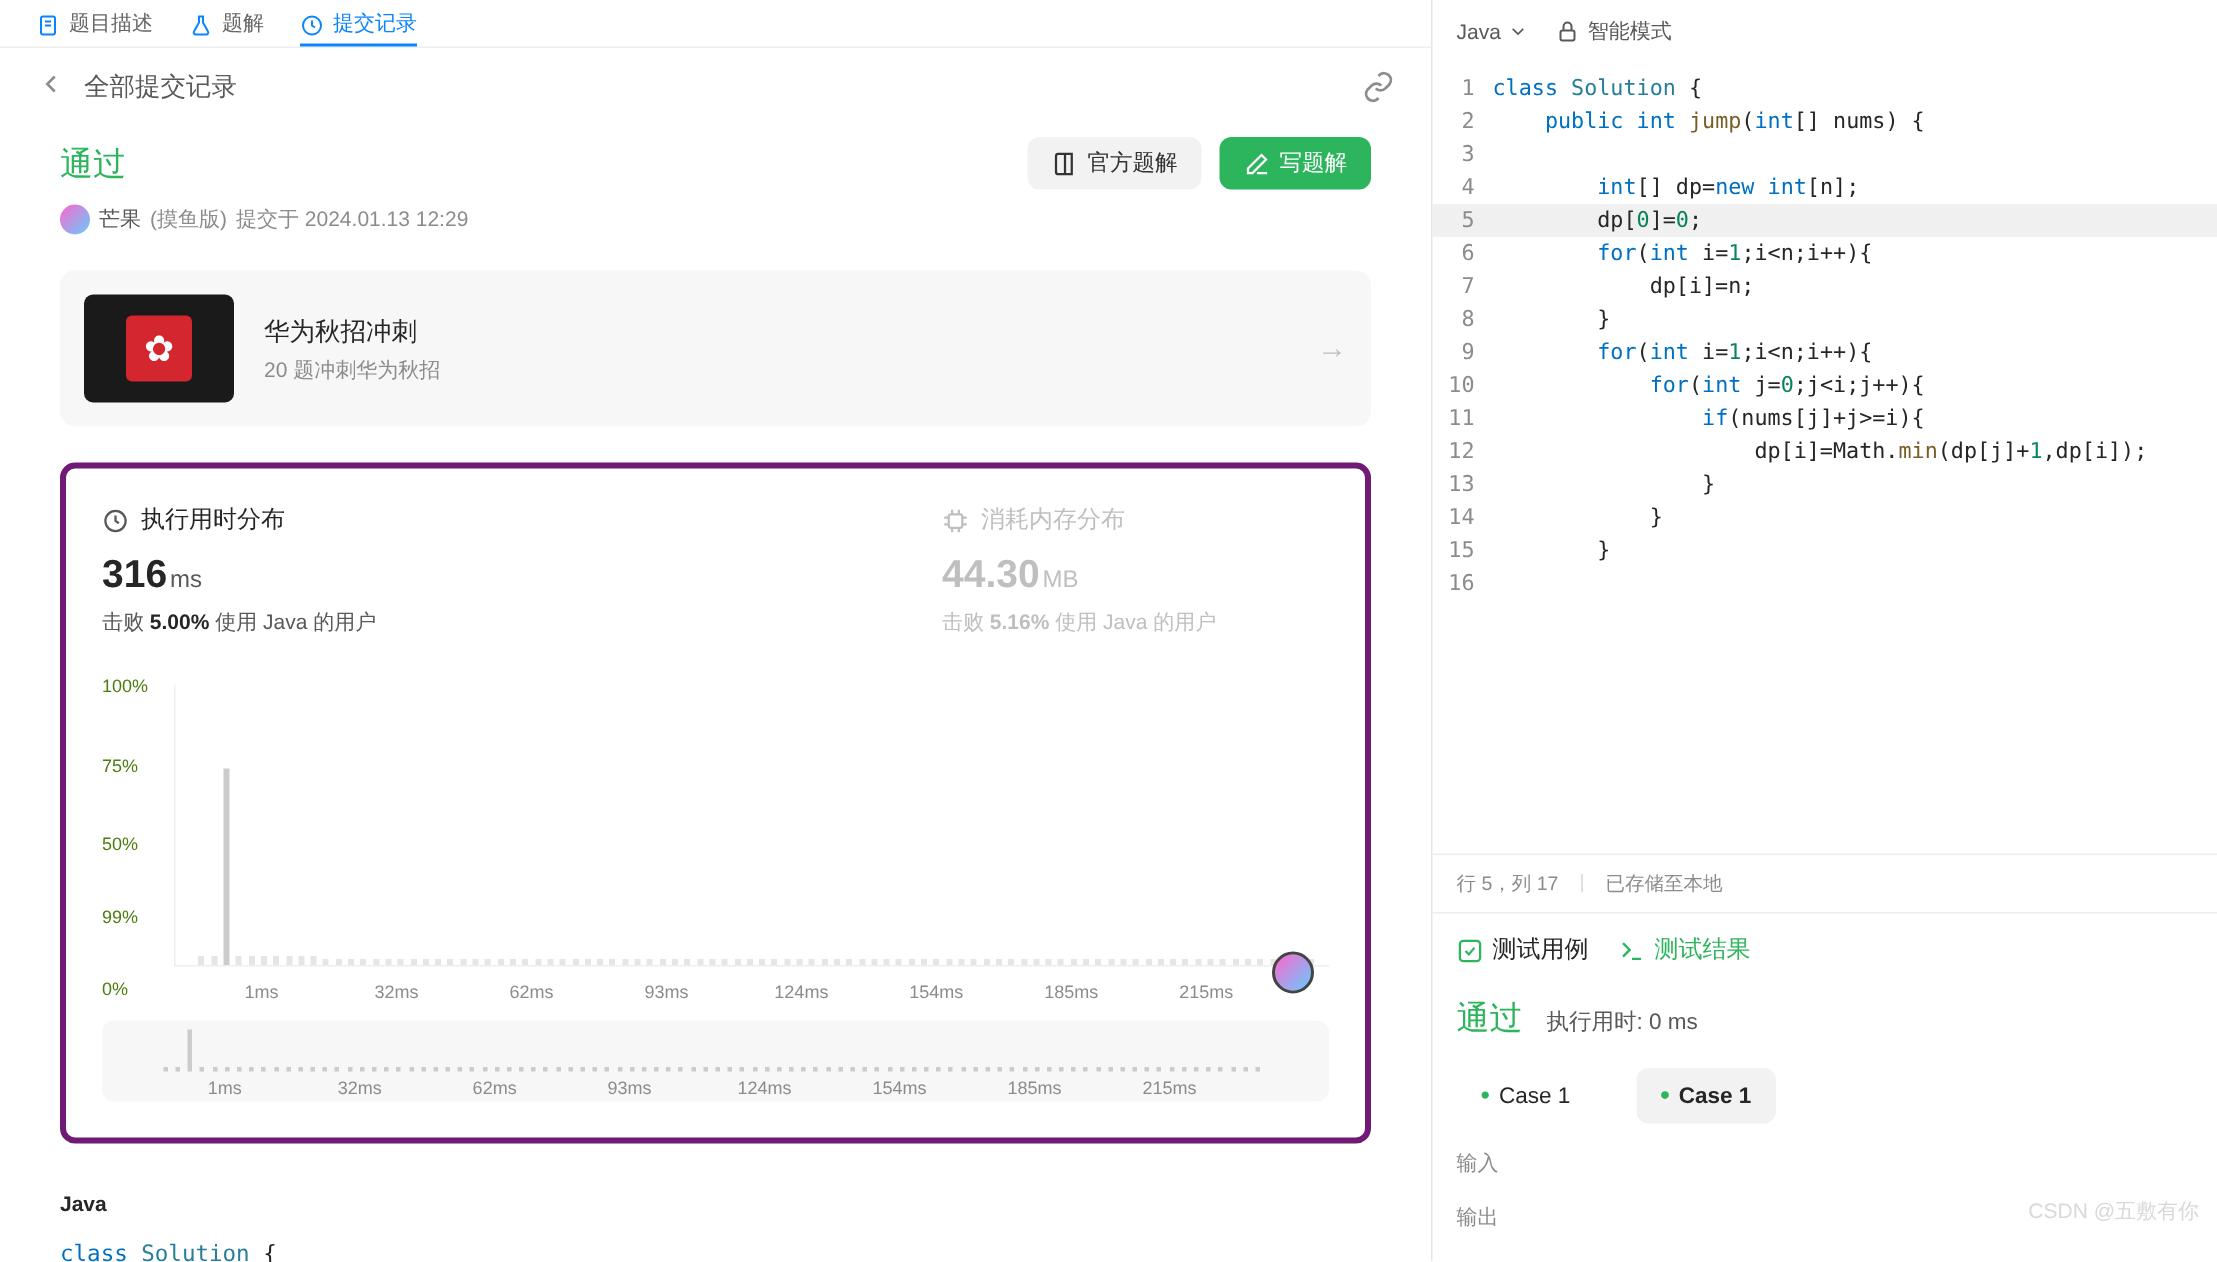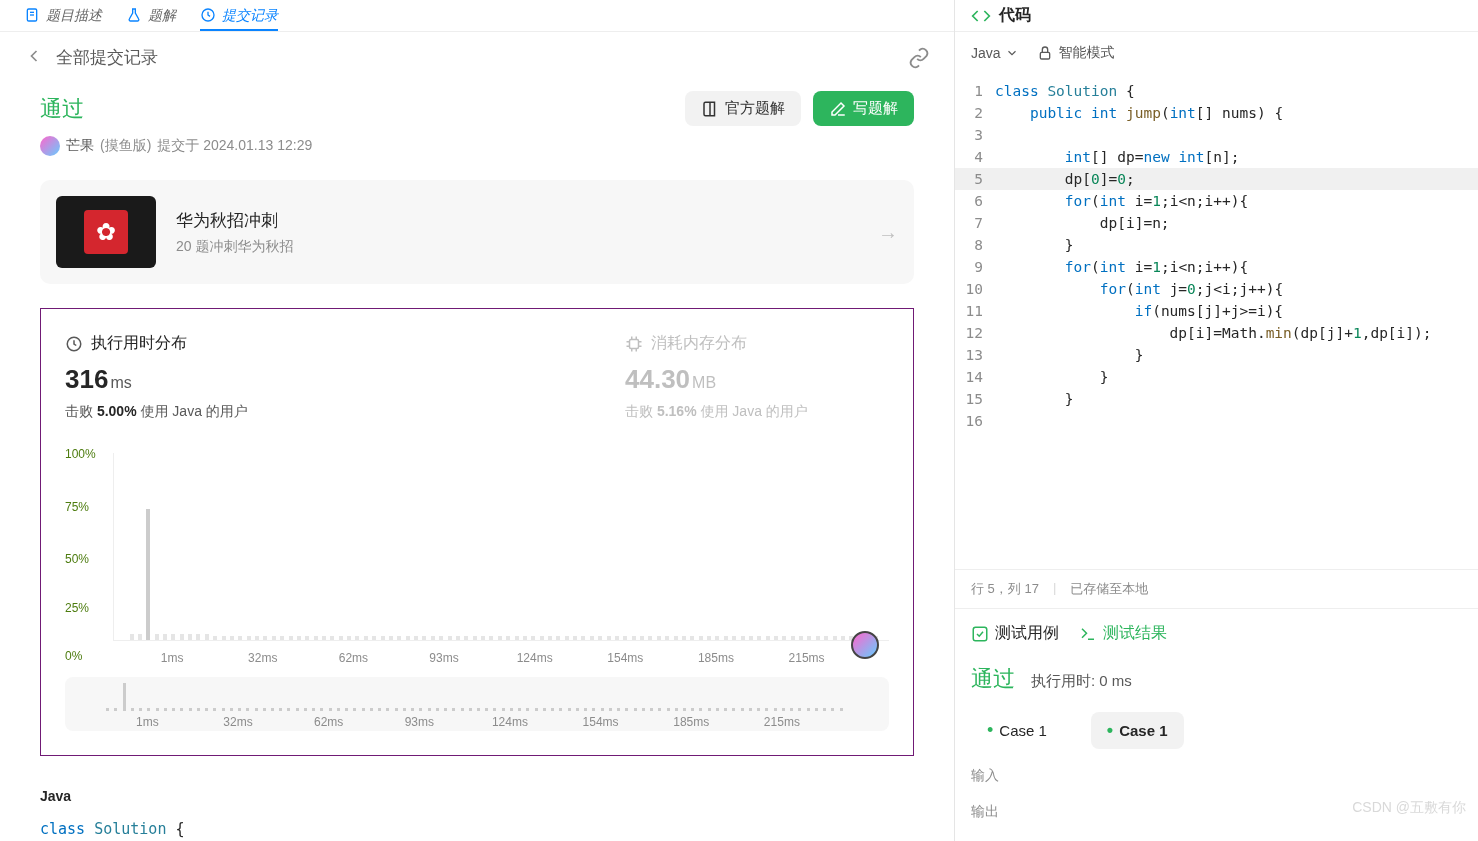--- a/index.html
+++ b/index.html
@@ -9,7 +9,7 @@
 
 
 .top-tabs { display: flex; align-items: center; gap: 24px; padding: 0 24px; height: 32px; border-bottom: 1px solid #eee; }
-.top-tab { display: flex; align-items: flex-start; gap: 6px; color: #666; cursor: pointer; font-style: italic; }
+.top-tab { display: flex; align-items: flex-end; gap: 6px; color: #666; cursor: pointer; }
 .top-tab.active { color: #0a84ff; border-bottom: 2px solid #0a84ff; padding-bottom: 4px; margin-bottom: -6px; }
 .top-tab .ic { width: 16px; height: 16px; }
 

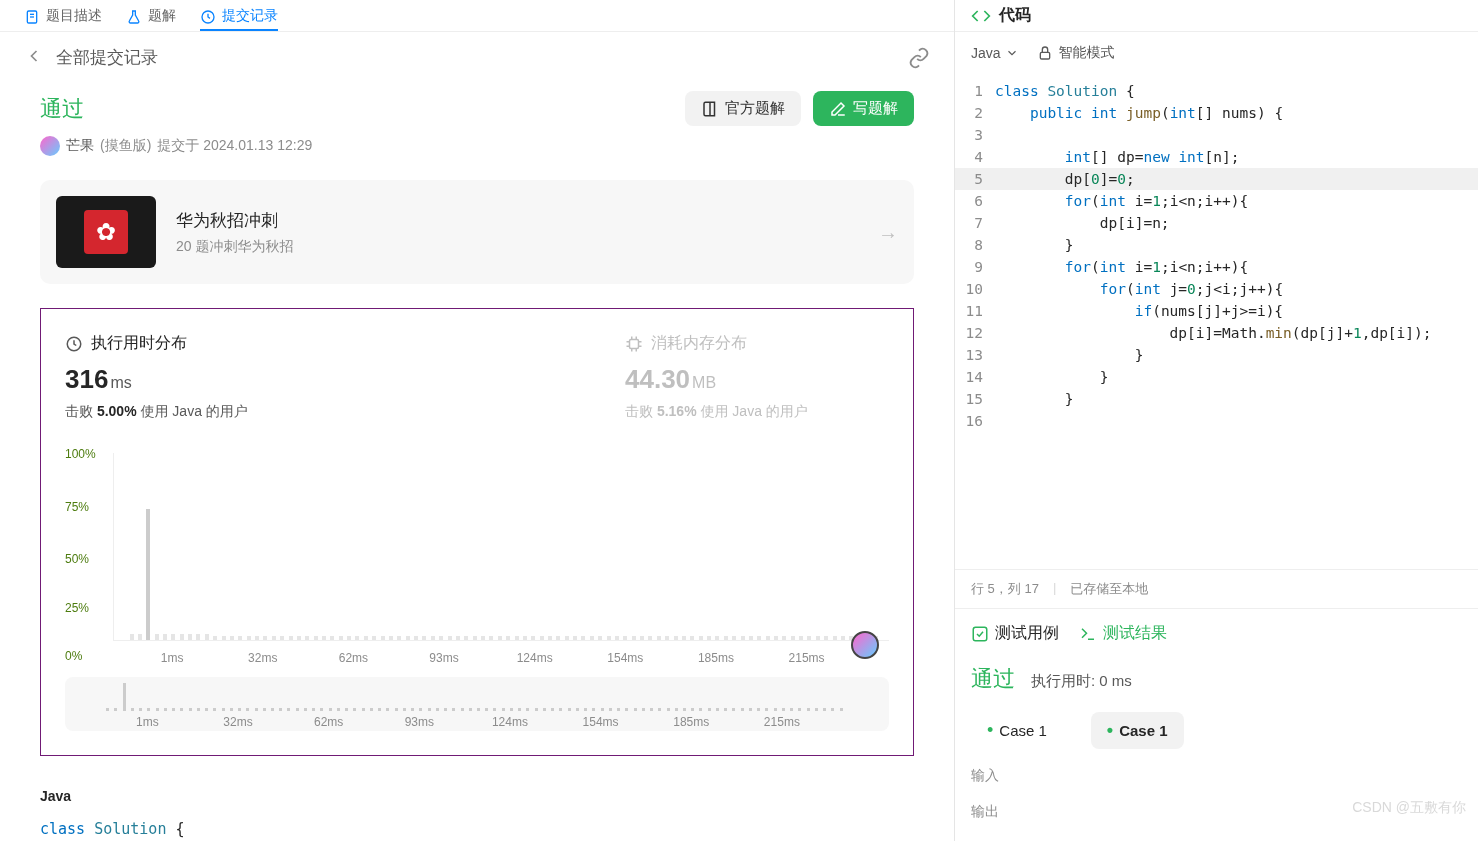--- a/index.html
+++ b/index.html
@@ -442,12 +442,6 @@
 </div>
 
 <div class="right-panel">
-  <div class="r-hdr">
-    <svg width="20" height="20" viewBox="0 0 24 24" fill="none" stroke="#2db55d" stroke-width="2">
-        <path d="M8 6l-6 6 6 6M16 6l6 6-6 6"></path>
-      </svg>
-    <span>代码</span>
-  </div>
   <div class="r-toolbar">
     <div class="r-lang">
       <span>Java</span>

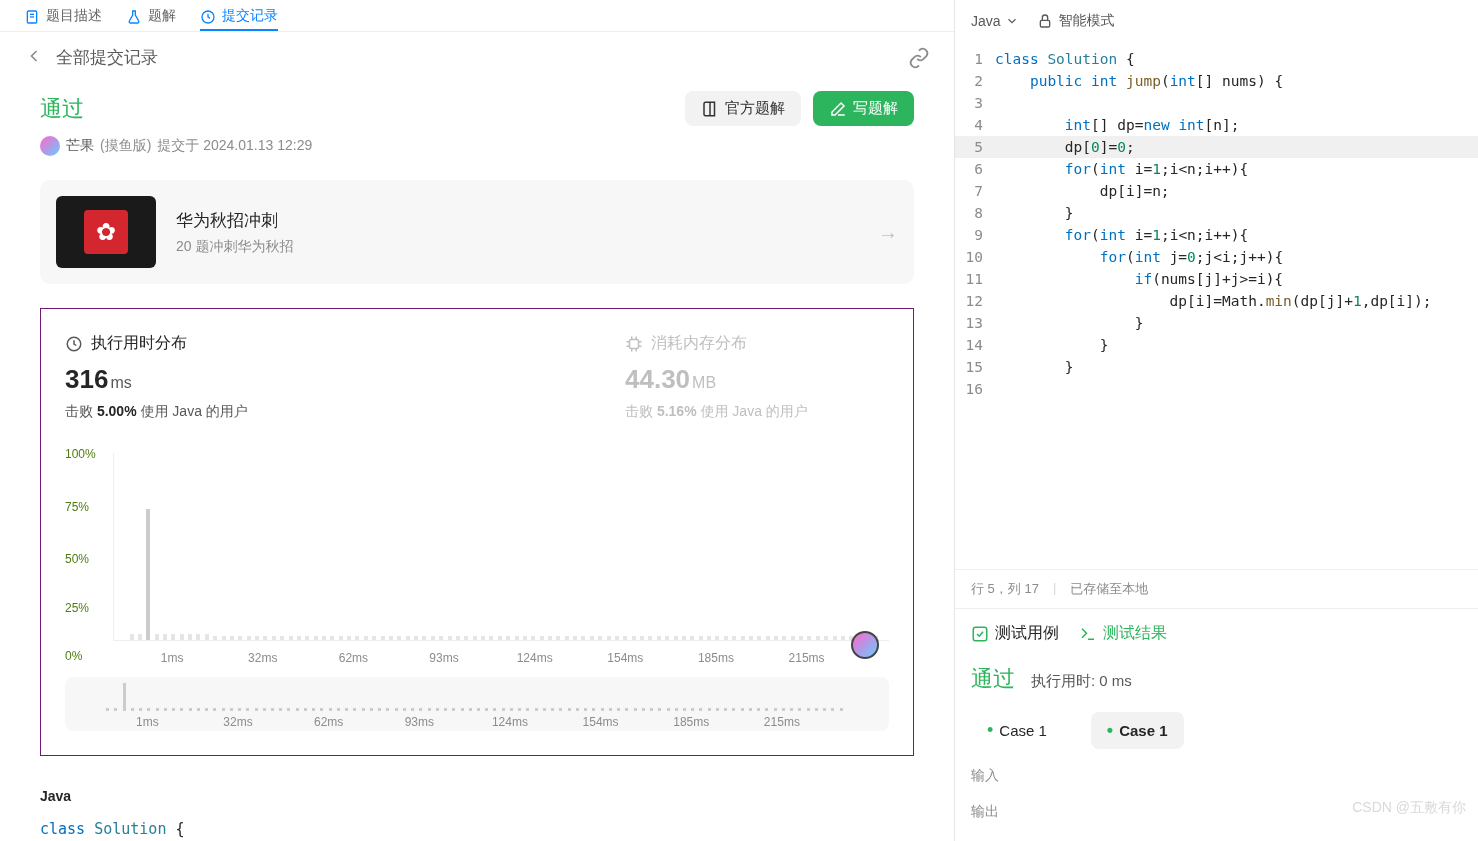--- a/index.html
+++ b/index.html
@@ -44,7 +44,7 @@
 .arrow-r { color: #bfbfbf; font-size: 20px; }
 
 
-.stats { margin: 0 40px 20px; border: 1px solid #701a75; border-radius: 0; padding: 24px; }
+.stats { margin: 0 40px 20px; border: 4px solid #701a75; border-radius: 10px; padding: 24px; }
 .stats-hdrs { display: flex; gap: 180px; }
 .shdr { display: flex; align-items: center; gap: 8px; font-size: 16px; }
 .shdr.dim { color: #bfbfbf; }

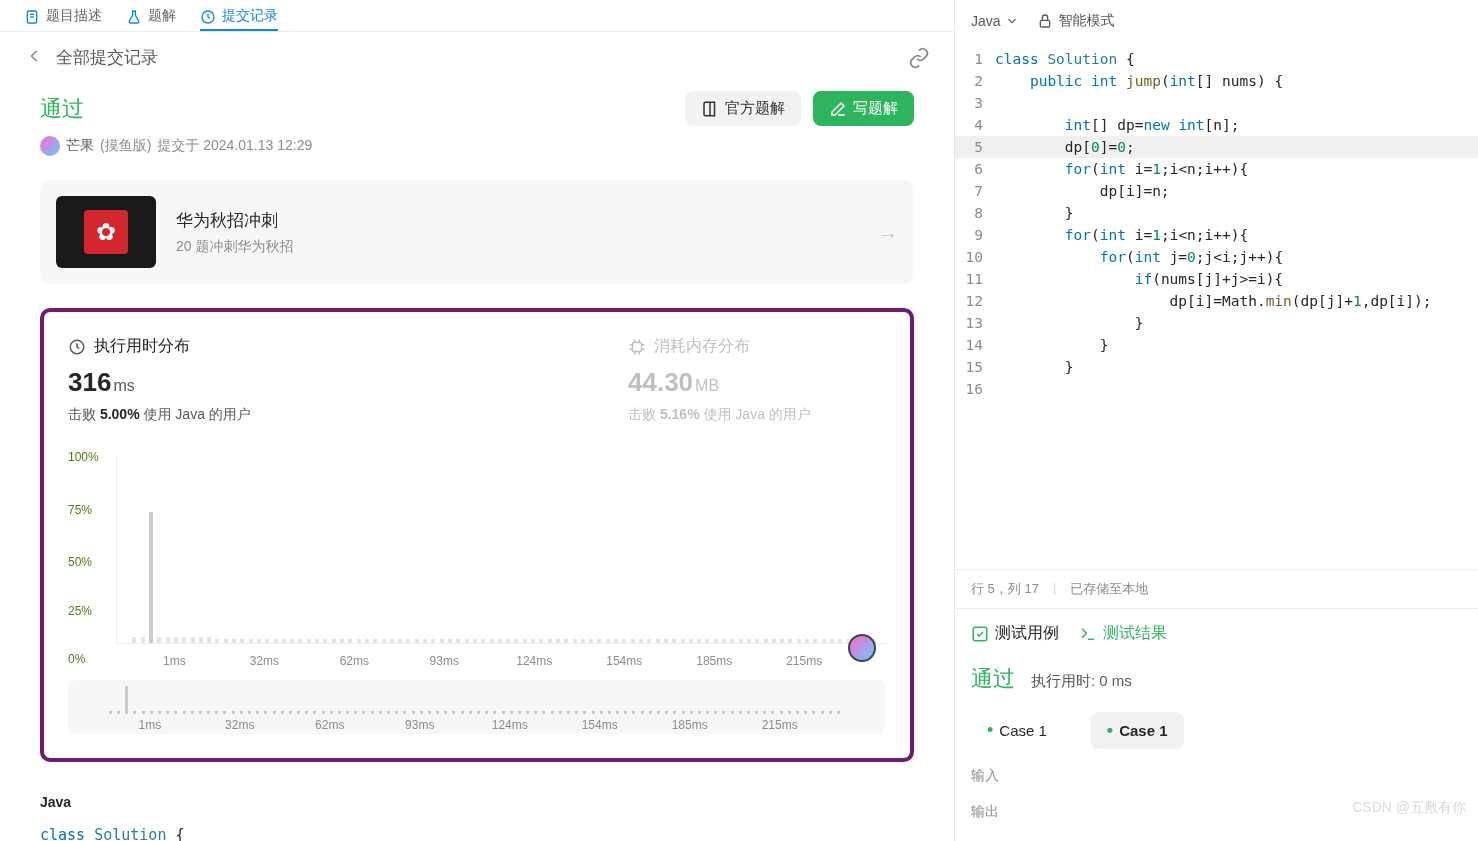--- a/index.html
+++ b/index.html
@@ -227,7 +227,7 @@
         <div class="ylab" style="top:4%">100%</div>
         <div class="ylab" style="top:28%">75%</div>
         <div class="ylab" style="top:52%">50%</div>
-        <div class="ylab" style="top:74%">25%</div>
+        <div class="ylab" style="top:74%">99%</div>
         <div class="ylab" style="top:96%">0%</div>
         <div class="chart-area" id="chart-area">
             <div class="bar" style="left: 2%; height: 3%;"></div>

